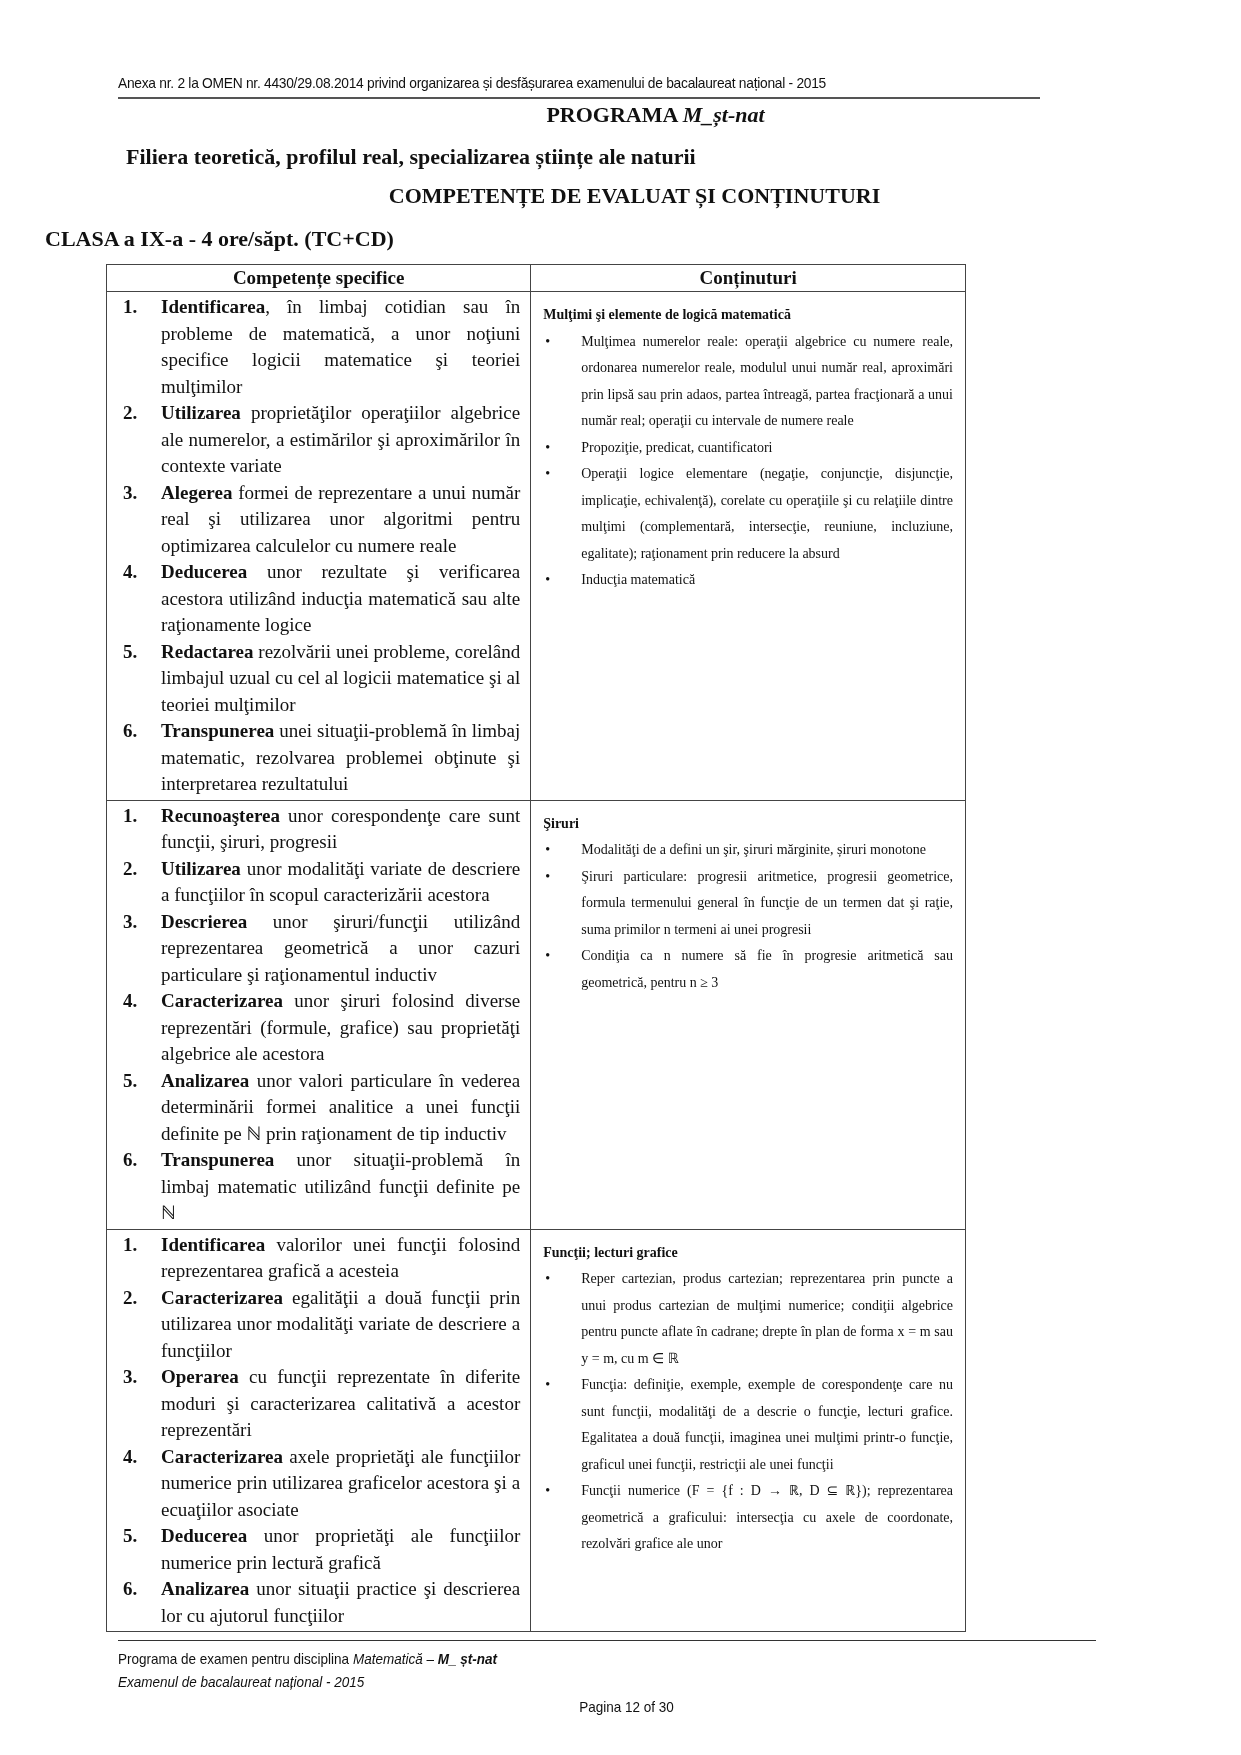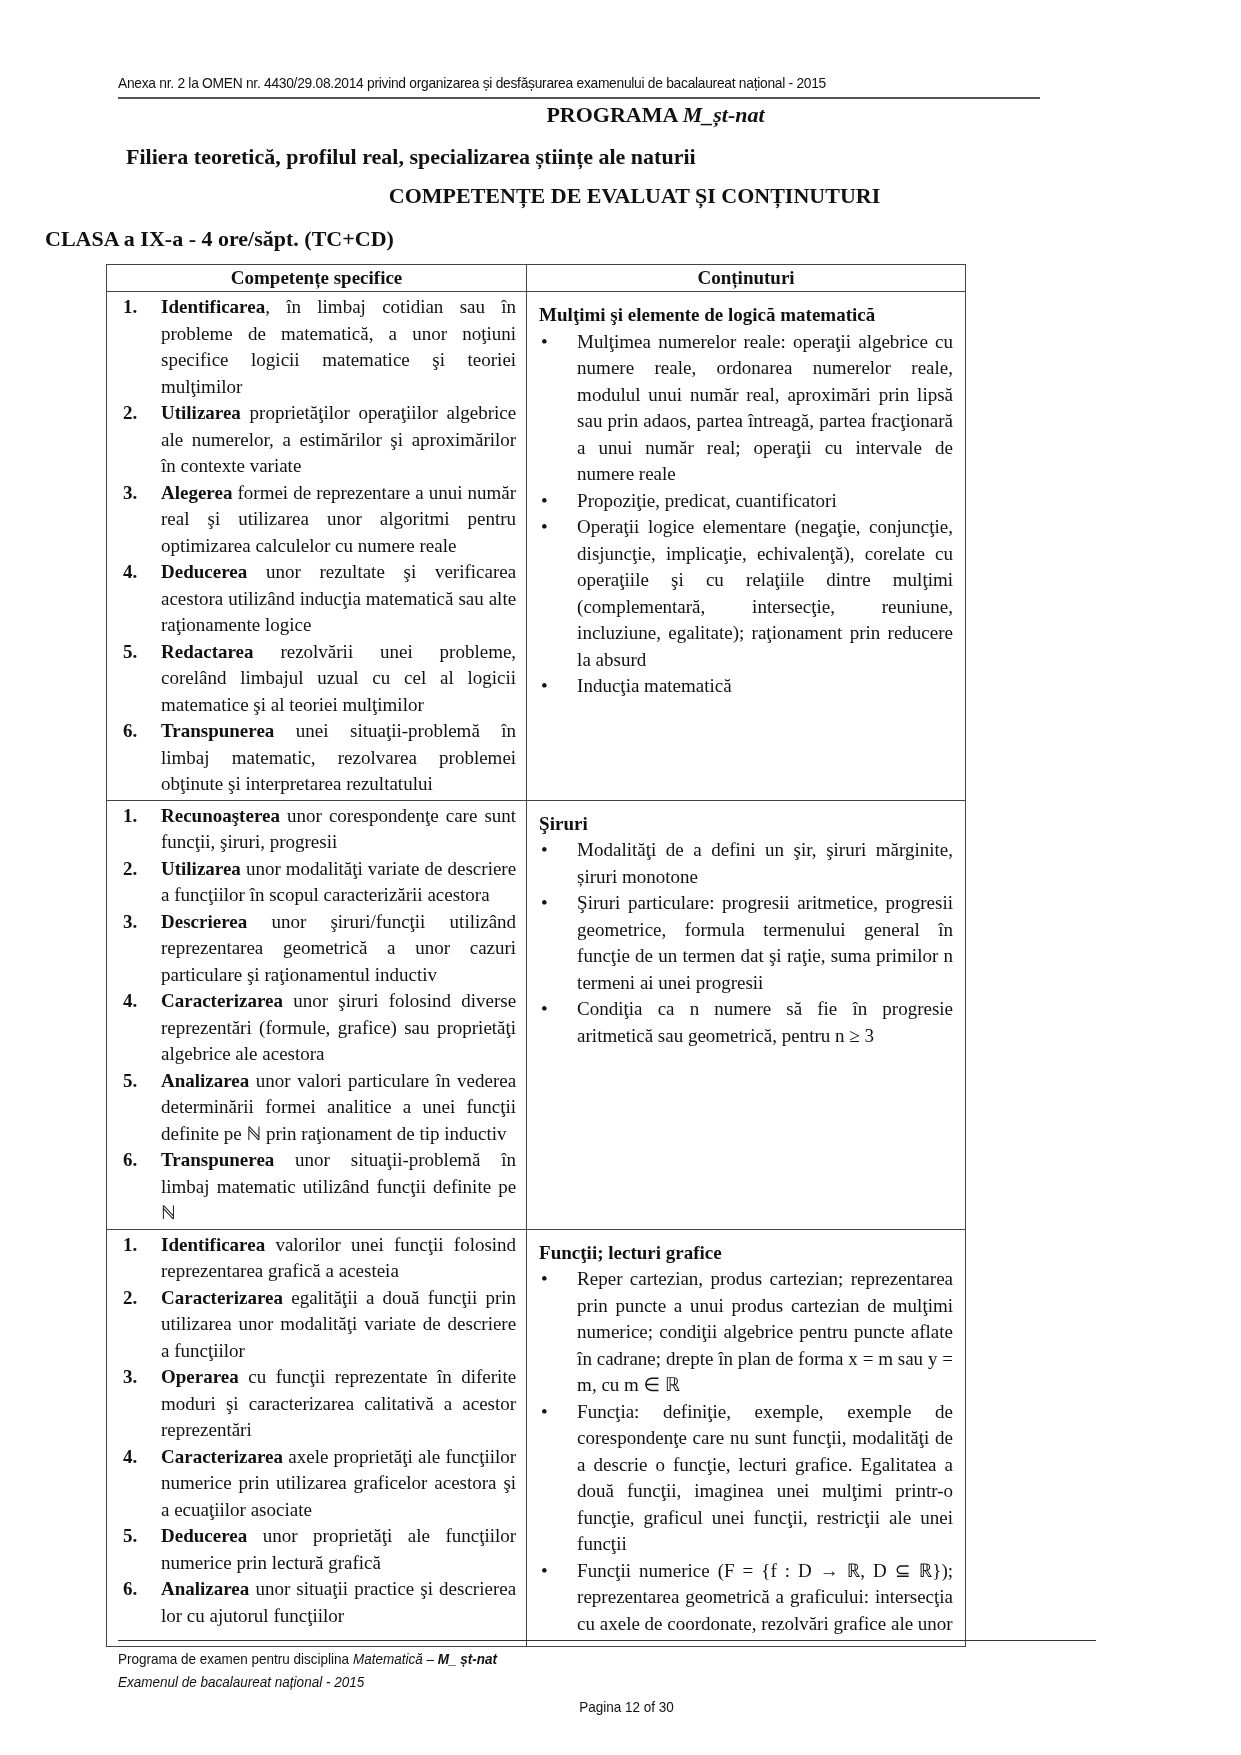--- a/index.html
+++ b/index.html
@@ -17,7 +17,7 @@
   table.main th { font-weight: bold; font-size: 19px; text-align: center; height: 26px; padding: 0; line-height: 26px; }
   col.c1 { width: 504px; } col.c2 { width: 528px; }
   td.comp { padding: 2px 10px 2px 8px; font-size: 19px; line-height: 26.5px; }
-  td.cont { padding: 10px 12px 9px 12px; font-size: 19px; line-height: 26.5px; font-family: Liberation Serif, serif; }
+  td.cont { padding: 10px 12px 9px 12px; font-size: 14px; line-height: 26.5px; font-family: Liberation Serif, serif; }
   .comp-item { display: flex; }
   .comp-num { width: 38px; flex: none; font-weight: bold; padding-left: 8px; }
   .comp-text { flex: 1; text-align: justify; }

